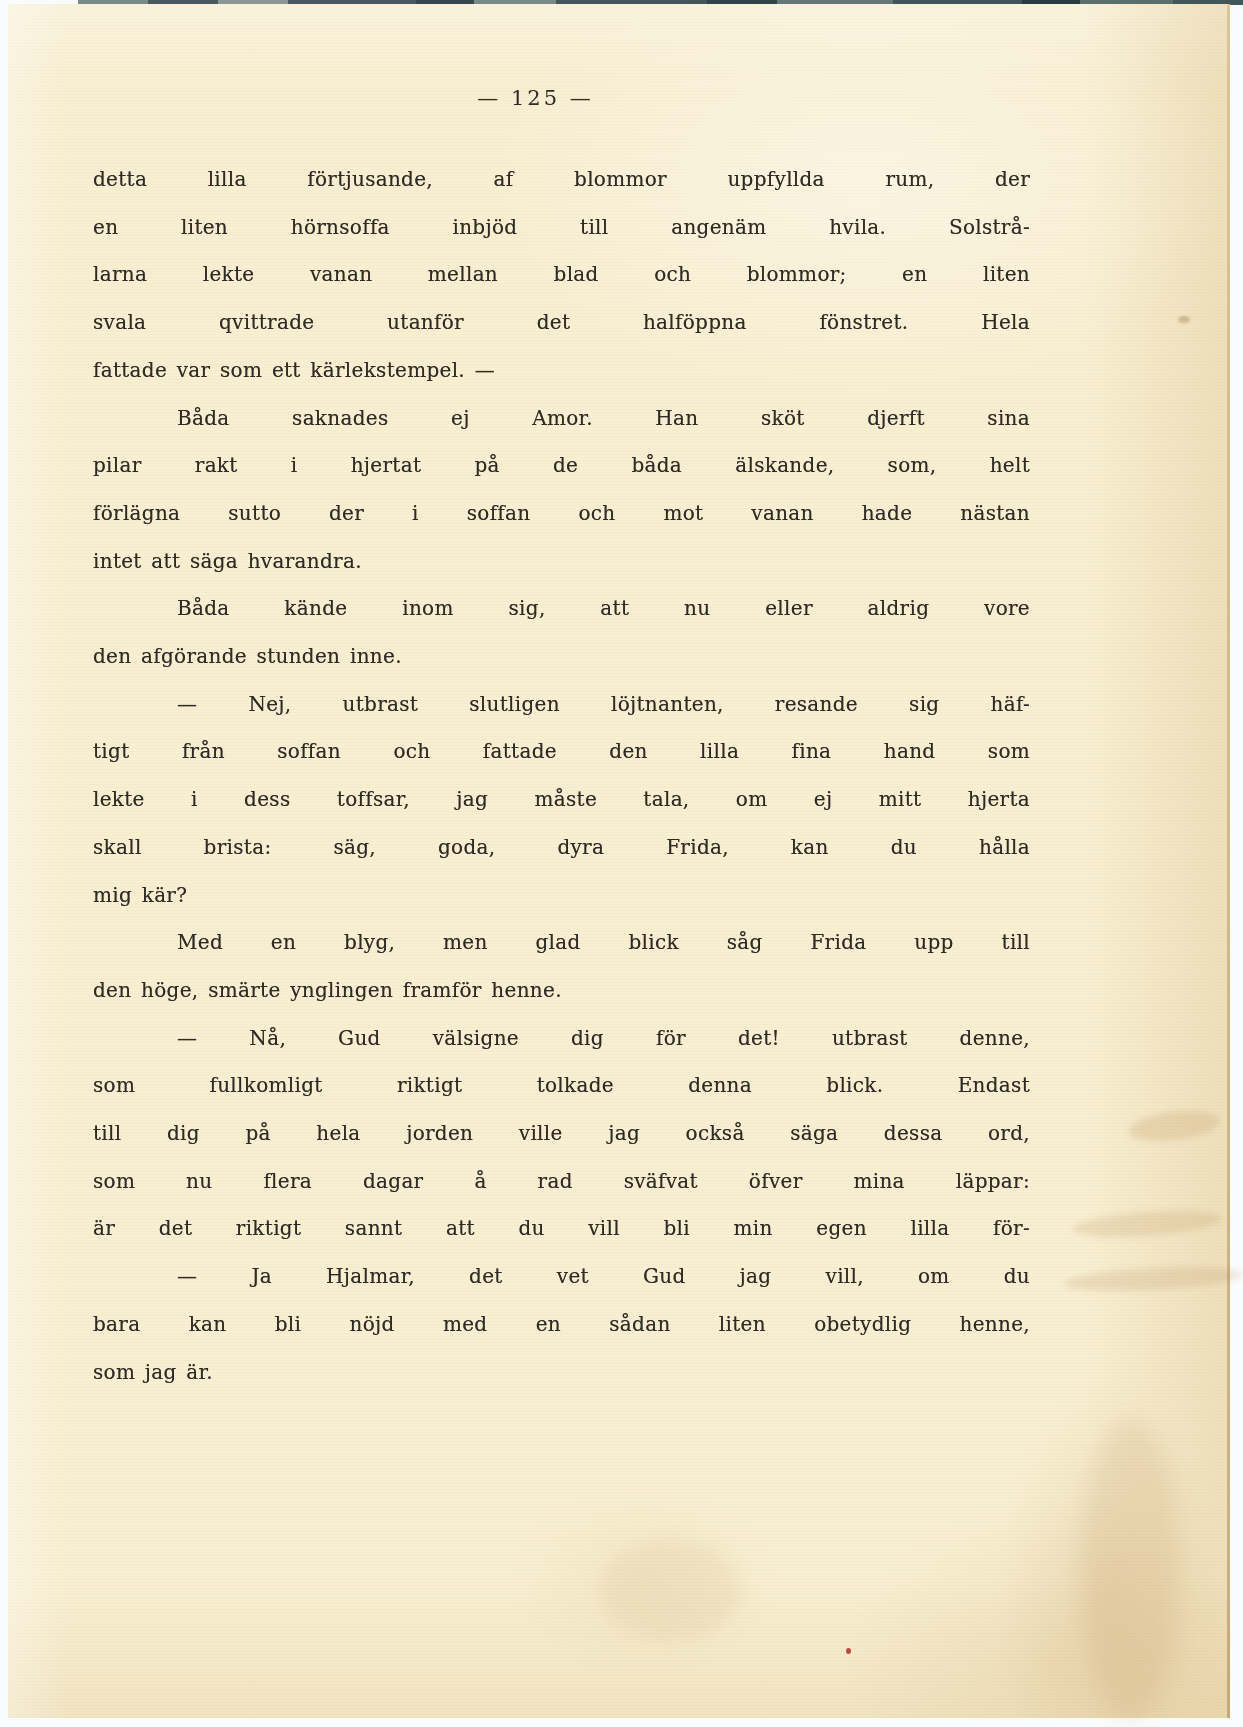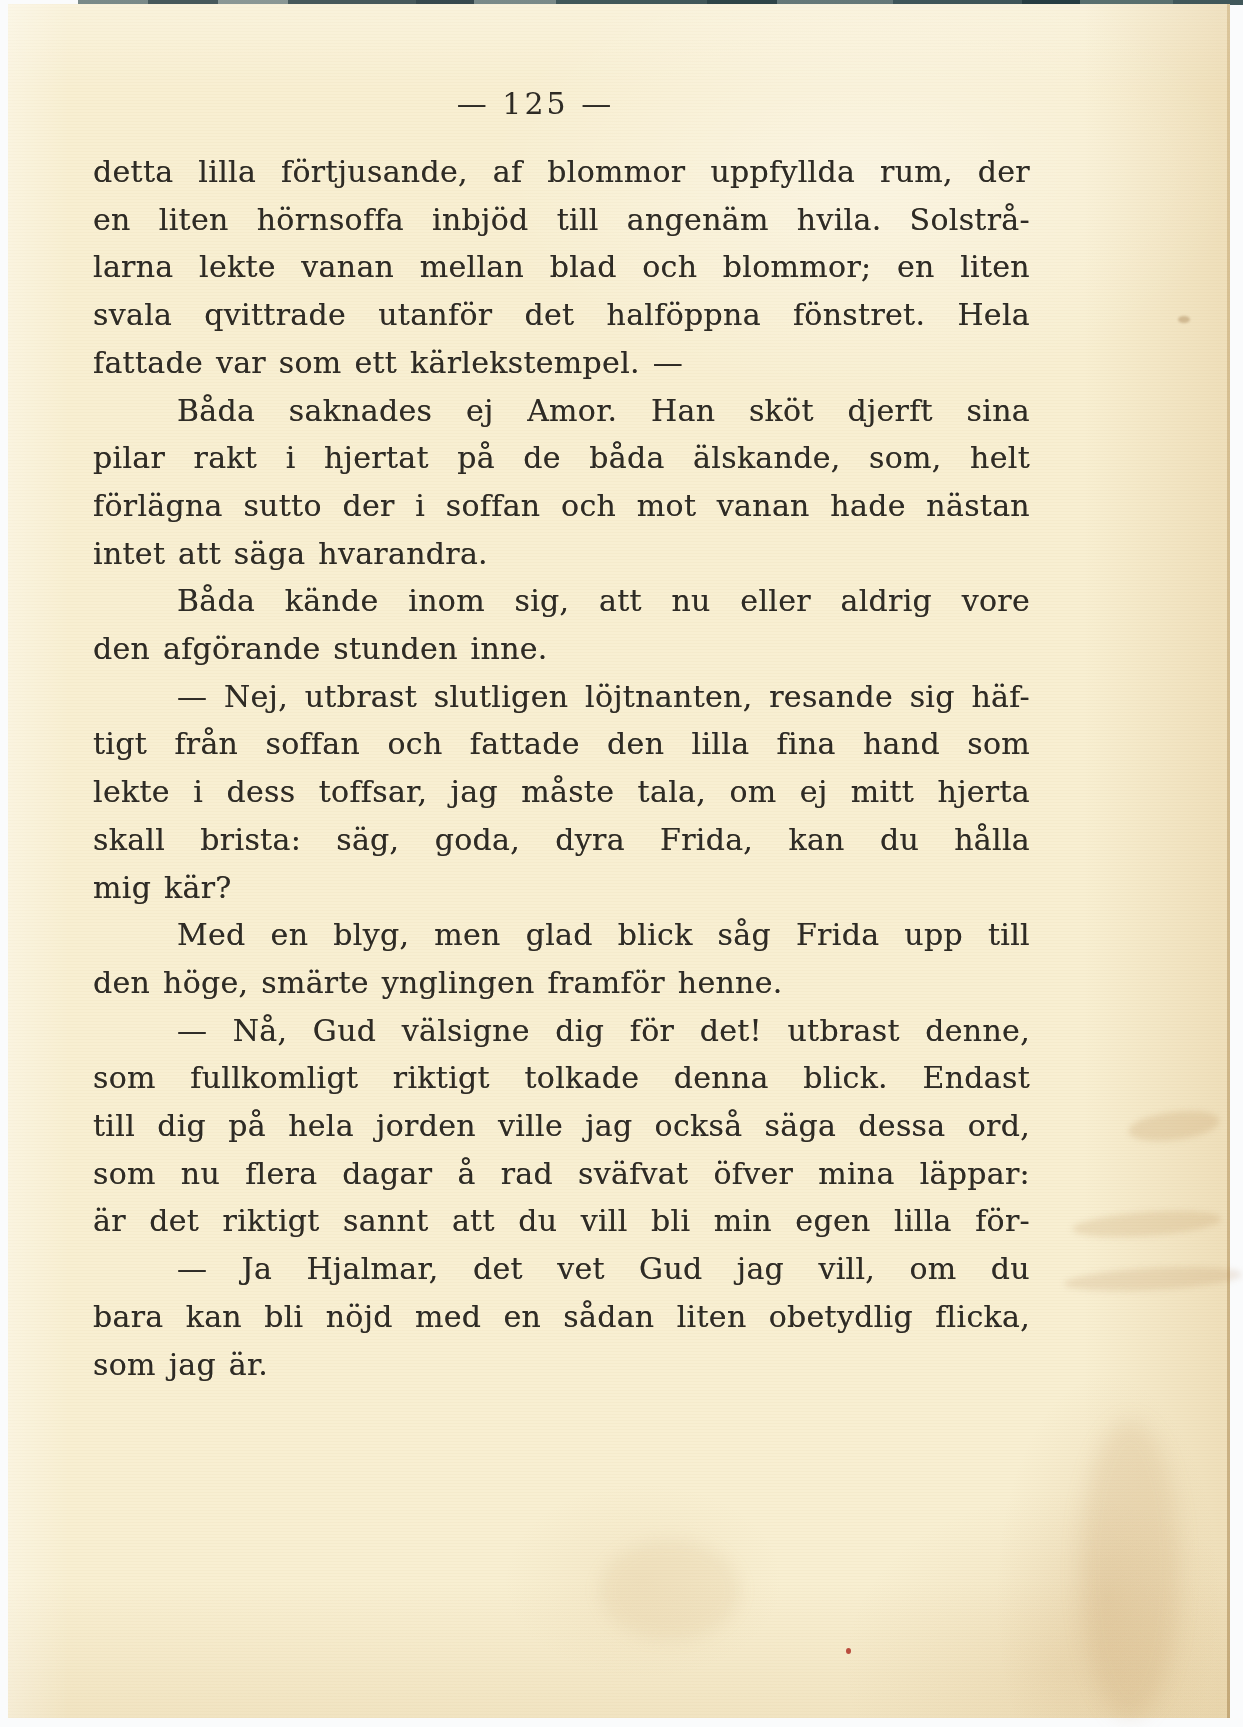--- a/index.html
+++ b/index.html
@@ -36,7 +36,7 @@
   .header{
     position:absolute;left:85px;top:82px;width:937px;
     text-align:center;transform:translateX(-26px);
-    font-size:30px;letter-spacing:3px;color:#2e2b25;
+    font-size:21px;letter-spacing:3px;color:#2e2b25;
   }
   .text-block{
     position:absolute;left:85px;top:144px;width:937px;

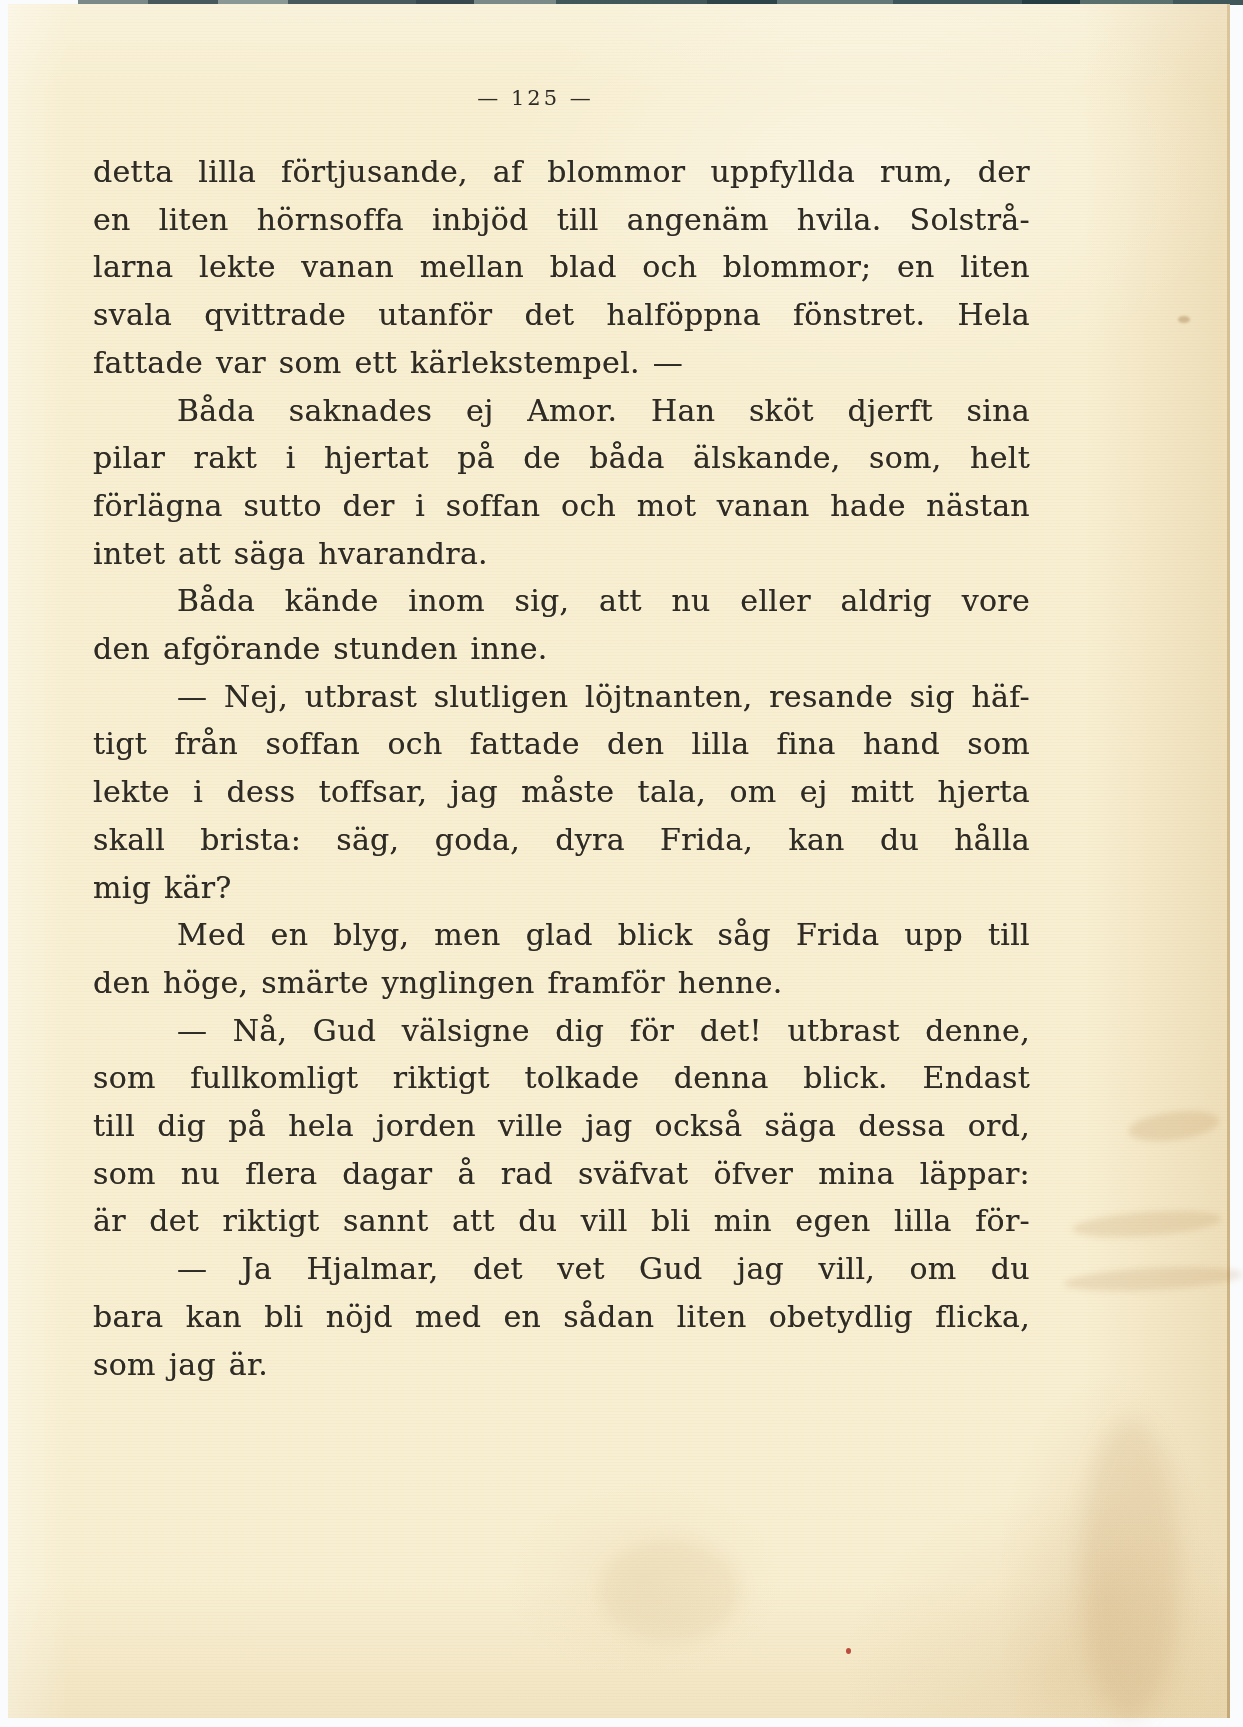--- a/index.html
+++ b/index.html
@@ -39,8 +39,8 @@
     font-size:21px;letter-spacing:3px;color:#2e2b25;
   }
   .text-block{
-    position:absolute;left:85px;top:144px;width:937px;
-    font-size:30px;line-height:47.7px;color:#2e2b25;
+    position:absolute;left:85px;top:152px;width:937px;
+    font-size:20px;line-height:47.7px;color:#2e2b25;
     letter-spacing:0.3px;word-spacing:3px;
     text-shadow:0 0 0.6px rgba(46,43,37,0.55);
   }

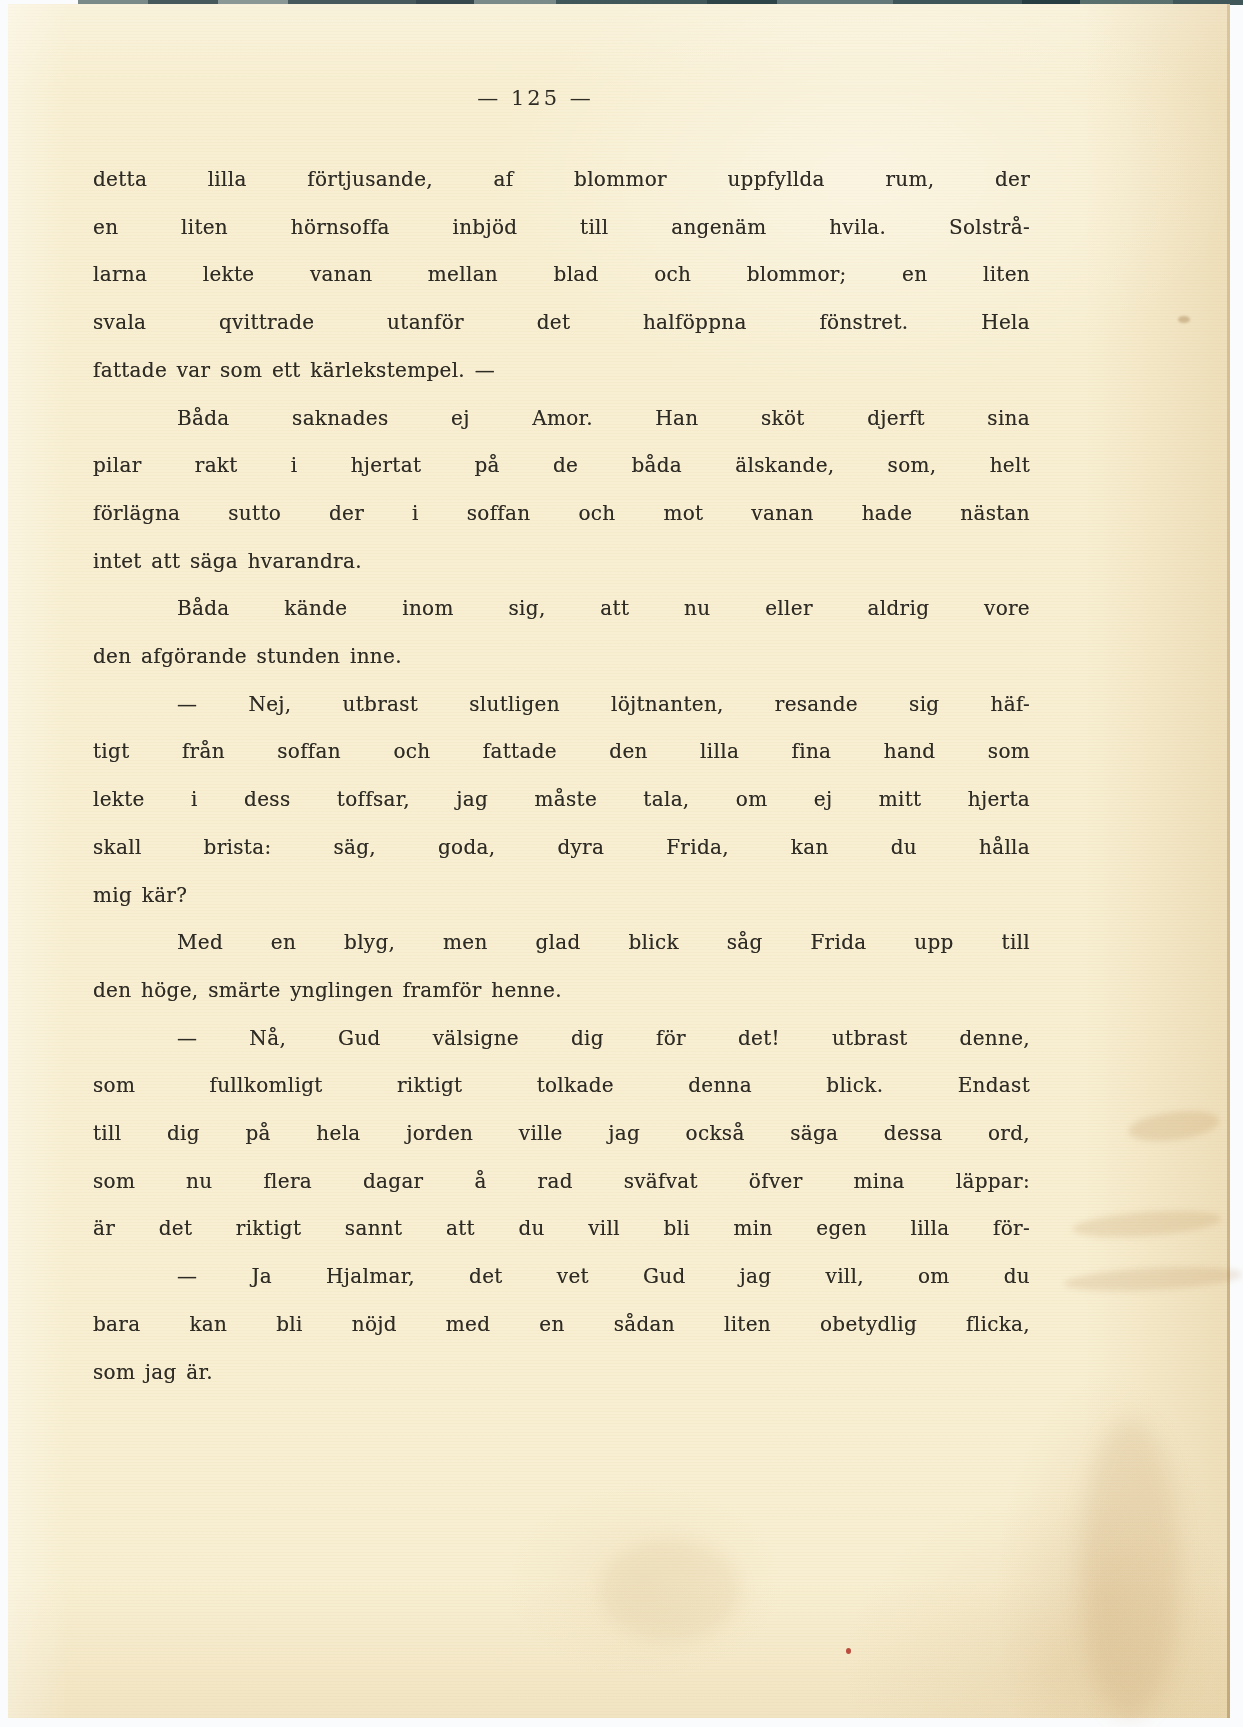--- a/index.html
+++ b/index.html
@@ -91,7 +91,7 @@
       <div class="line j">som nu flera dagar å rad sväfvat öfver mina läppar:</div>
       <div class="line j">är det riktigt sannt att du vill bli min egen lilla för-</div>
       <div class="line j indent">— Ja Hjalmar, det vet Gud jag vill, om du</div>
-      <div class="line j">bara kan bli nöjd med en sådan liten obetydlig flicka,</div>
+      <div class="line j">bara kan bli nöjd med en sådan liten obetydlig henne,</div>
       <div class="line">som jag är.</div>
     </div>
 </div>

